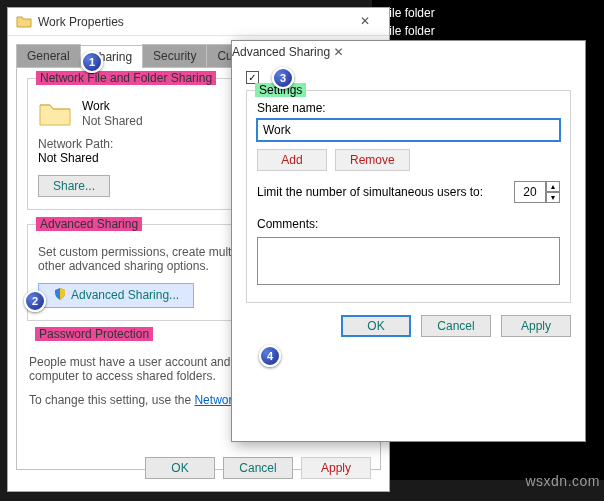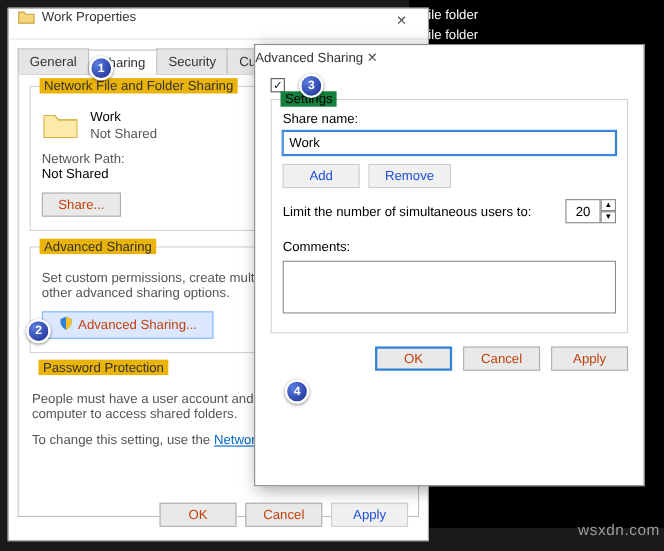--- a/index.html
+++ b/index.html
@@ -11,7 +11,7 @@
 
   
   .propwin { position: absolute; left: 7px; top: 7px; width: 383px; height: 485px; background: #fff; border: 1px solid #a6a6a6; }
-  .propwin .titlebar { height: 28px; display: flex; align-items: flex-start; padding: 0 4px 0 8px; border-bottom: 1px solid #e6e6e6; }
+  .propwin .titlebar { height: 28px; display: flex; align-items: center; padding: 0 4px 0 8px; border-bottom: 1px solid #e6e6e6; }
   .titlebar .icon { width: 16px; height: 16px; margin-right: 6px; }
   .titlebar .title { flex: 1; color: #333; }
   .titlebar .close { width: 40px; height: 24px; text-align: center; line-height: 22px; color: #555; }

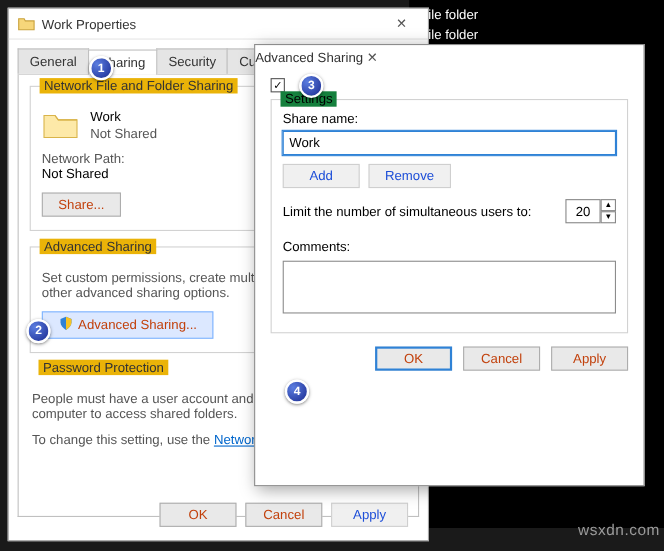--- a/index.html
+++ b/index.html
@@ -18,7 +18,7 @@
 
   .tabs { position: relative; padding: 8px 8px 0 8px; }
   .tabrow { display: flex; align-items: flex-end; border-bottom: 1px solid #c0c0c0; }
-  .tab { padding: 4px 10px; background: #e5e5e5; border: 1px solid #c0c0c0; border-bottom: none; margin-right: -1px; color: #333; }
+  .tab { padding: 4px 10px; background: #a3a3a3; border: 1px solid #c0c0c0; border-bottom: none; margin-right: -1px; color: #333; }
   .tab.active { background: #fff; position: relative; top: 1px; }
   .tabpanel { border: 1px solid #c0c0c0; border-top: none; padding: 10px 10px 12px 10px; height: 402px; background: #fff; }
 

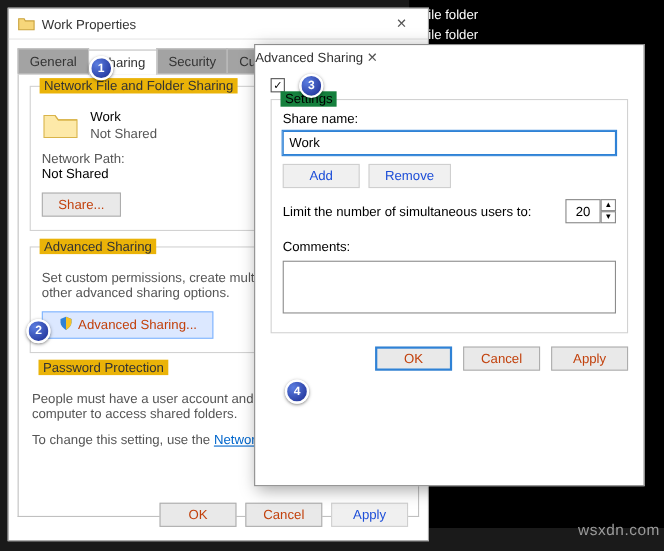--- a/index.html
+++ b/index.html
@@ -23,7 +23,7 @@
   .tabpanel { border: 1px solid #c0c0c0; border-top: none; padding: 10px 10px 12px 10px; height: 402px; background: #fff; }
 
   .group { border: 1px solid #d2d2d2; margin-bottom: 14px; padding: 20px 10px 12px 10px; position: relative; background: #fff; }
-  .group .legend { position: absolute; top: -8px; left: 8px; background: #eab308; padding: 0 4px; color: #333; }
+  .group .legend { position: absolute; top: -8px; left: 8px; background: #ec4899; padding: 0 4px; color: #333; }
 
   .folderrow { display: flex; align-items: center; gap: 10px; margin-bottom: 8px; }
   .folder-icon { width: 34px; height: 28px; position: relative; }

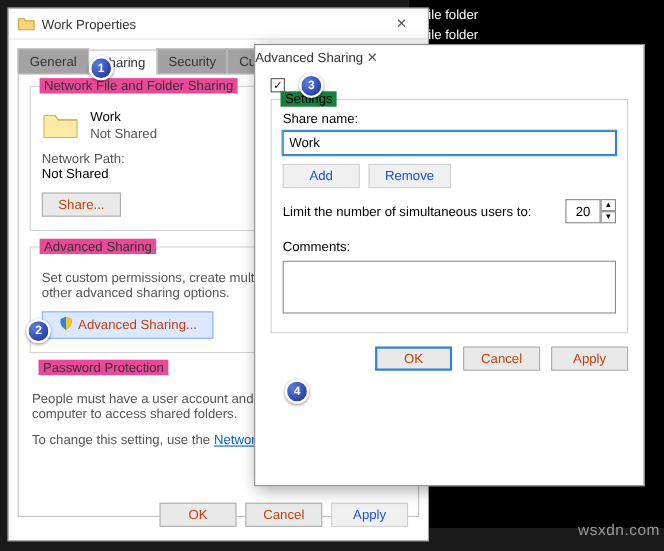--- a/index.html
+++ b/index.html
@@ -46,7 +46,7 @@
   .checkbox-row { display:flex; align-items:center; gap:6px; margin-bottom:6px;}
   .checkbox { width:13px; height:13px; border:1px solid #555; display:inline-flex; align-items:center; justify-content:center; font-size:10px; color:#000;}
   .settings-group { border:1px solid #d2d2d2; padding:10px 10px 14px 10px; margin-top:2px; position:relative;}
-  .settings-group .legend { position:absolute; top:-8px; left:8px; background:#15803d; padding:0 4px; }
+  .settings-group .legend { position:absolute; top:-8px; left:8px; background:#86efac; padding:0 4px; }
   .field-label { margin-bottom:4px; }
   .textbox { width:100%; border:1px solid #2f82d6; outline:1px solid #2f82d6; padding:3px 5px; font-size:12px; }
   .row { display:flex; align-items:center; gap:8px; margin-top:8px;}

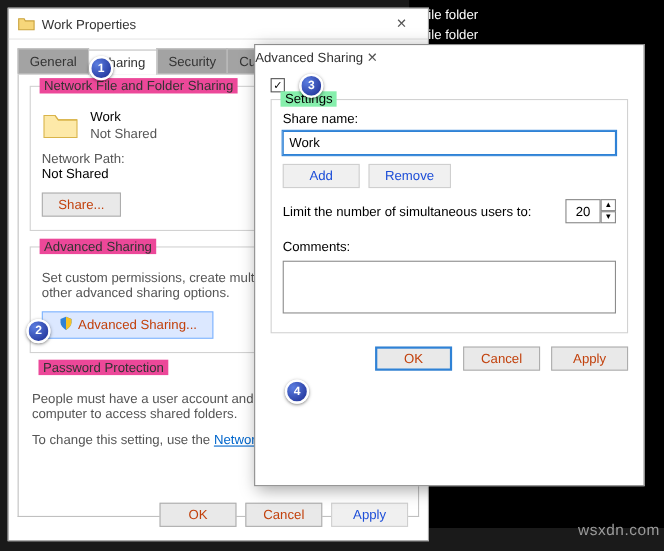--- a/index.html
+++ b/index.html
@@ -31,7 +31,7 @@
   .folderrow .nameblock { line-height: 15px; }
 
   .btn { background: #e9e9e9; border: 1px solid #adadad; padding: 3px 14px; color: #c2410c; display: inline-block; min-width:70px; text-align:center;}
-  .btn.disabled { color: #1d4ed8; background:#f0f0f0; border-color:#cfcfcf;}
+  .btn.disabled { color: #b91c1c; background:#f0f0f0; border-color:#cfcfcf;}
   .btn.highlight { background: #dce8ff; border: 1px solid #7eb4ff; }
   .btn.ok { border:2px solid #2f82d6; padding:2px 13px;}
 

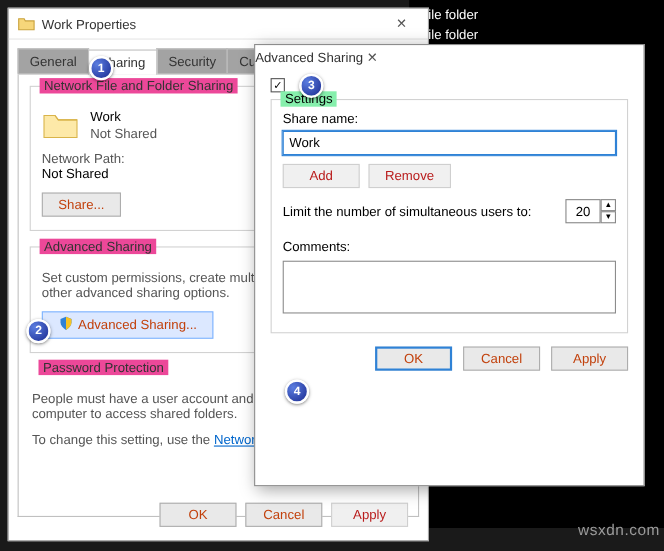--- a/index.html
+++ b/index.html
@@ -30,7 +30,7 @@
   .folder-icon svg { width: 100%; height: 100%; }
   .folderrow .nameblock { line-height: 15px; }
 
-  .btn { background: #e9e9e9; border: 1px solid #adadad; padding: 3px 14px; color: #c2410c; display: inline-block; min-width:70px; text-align:center;}
+  .btn { background: #e9e9e9; border: 1px solid #adadad; padding: 3px 14px; color: #0f766e; display: inline-block; min-width:70px; text-align:center;}
   .btn.disabled { color: #b91c1c; background:#f0f0f0; border-color:#cfcfcf;}
   .btn.highlight { background: #dce8ff; border: 1px solid #7eb4ff; }
   .btn.ok { border:2px solid #2f82d6; padding:2px 13px;}

